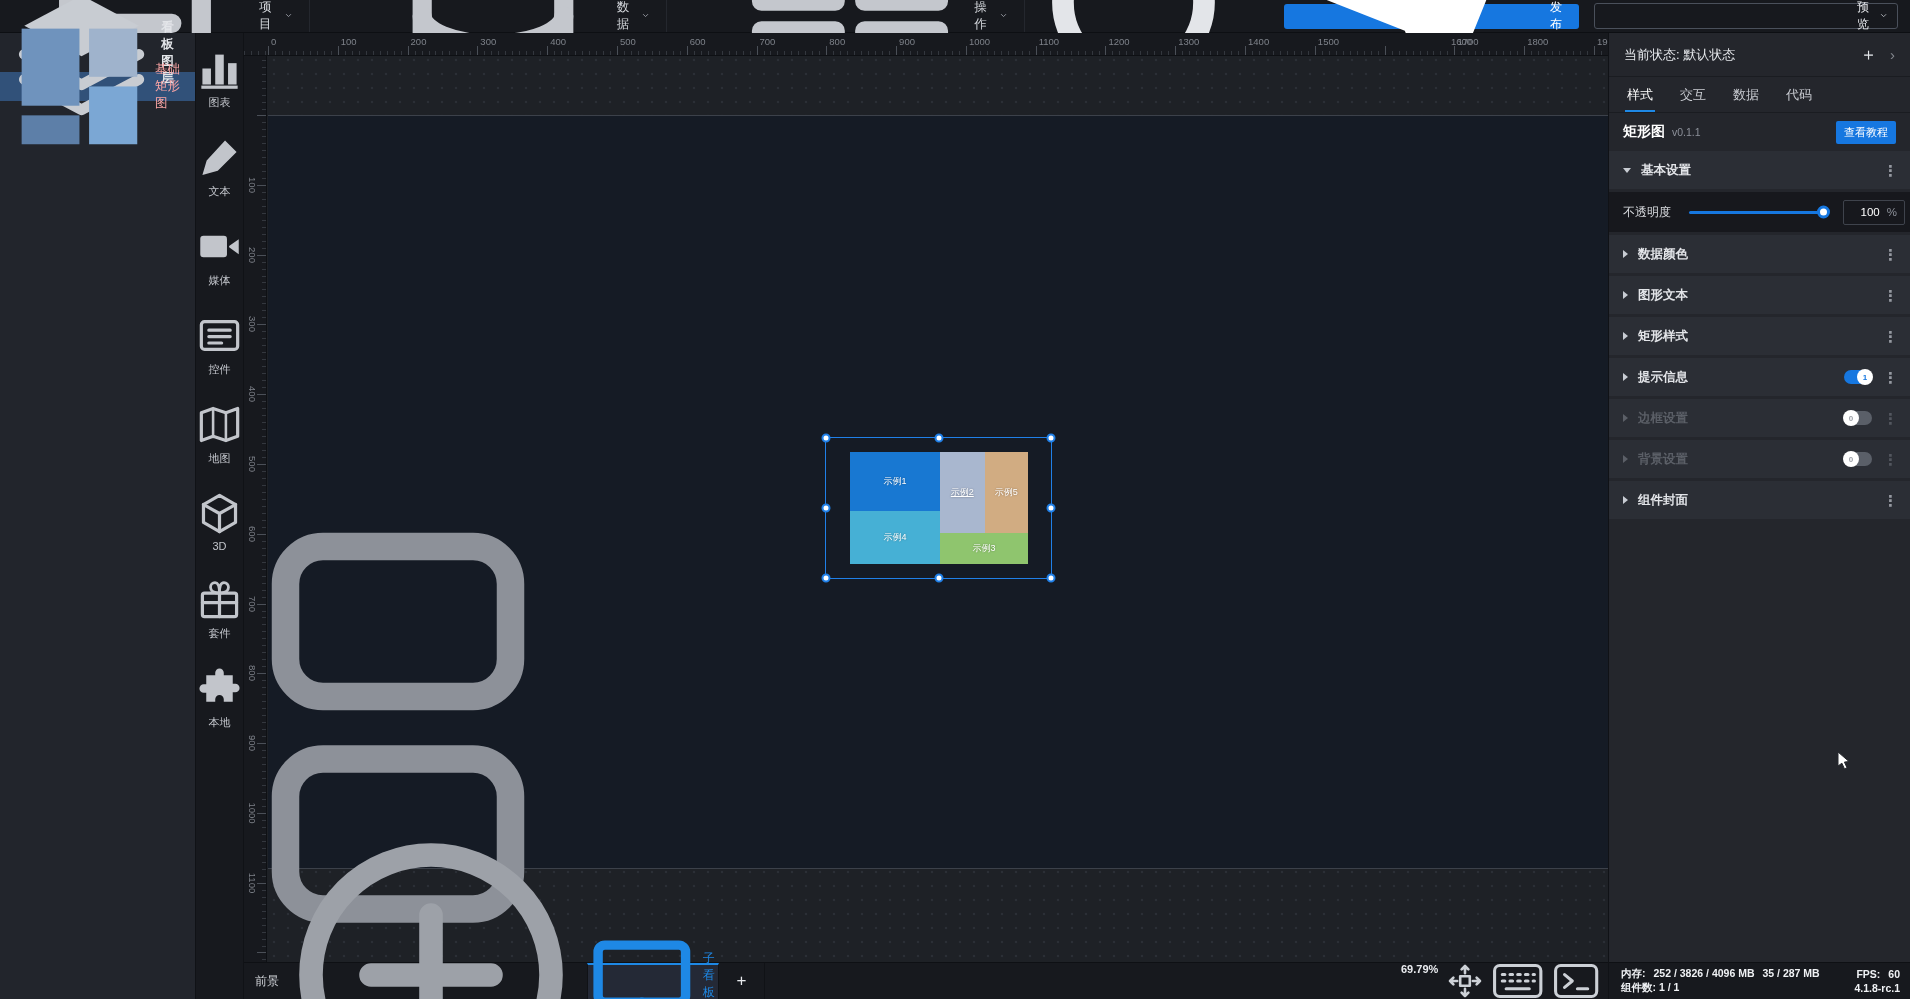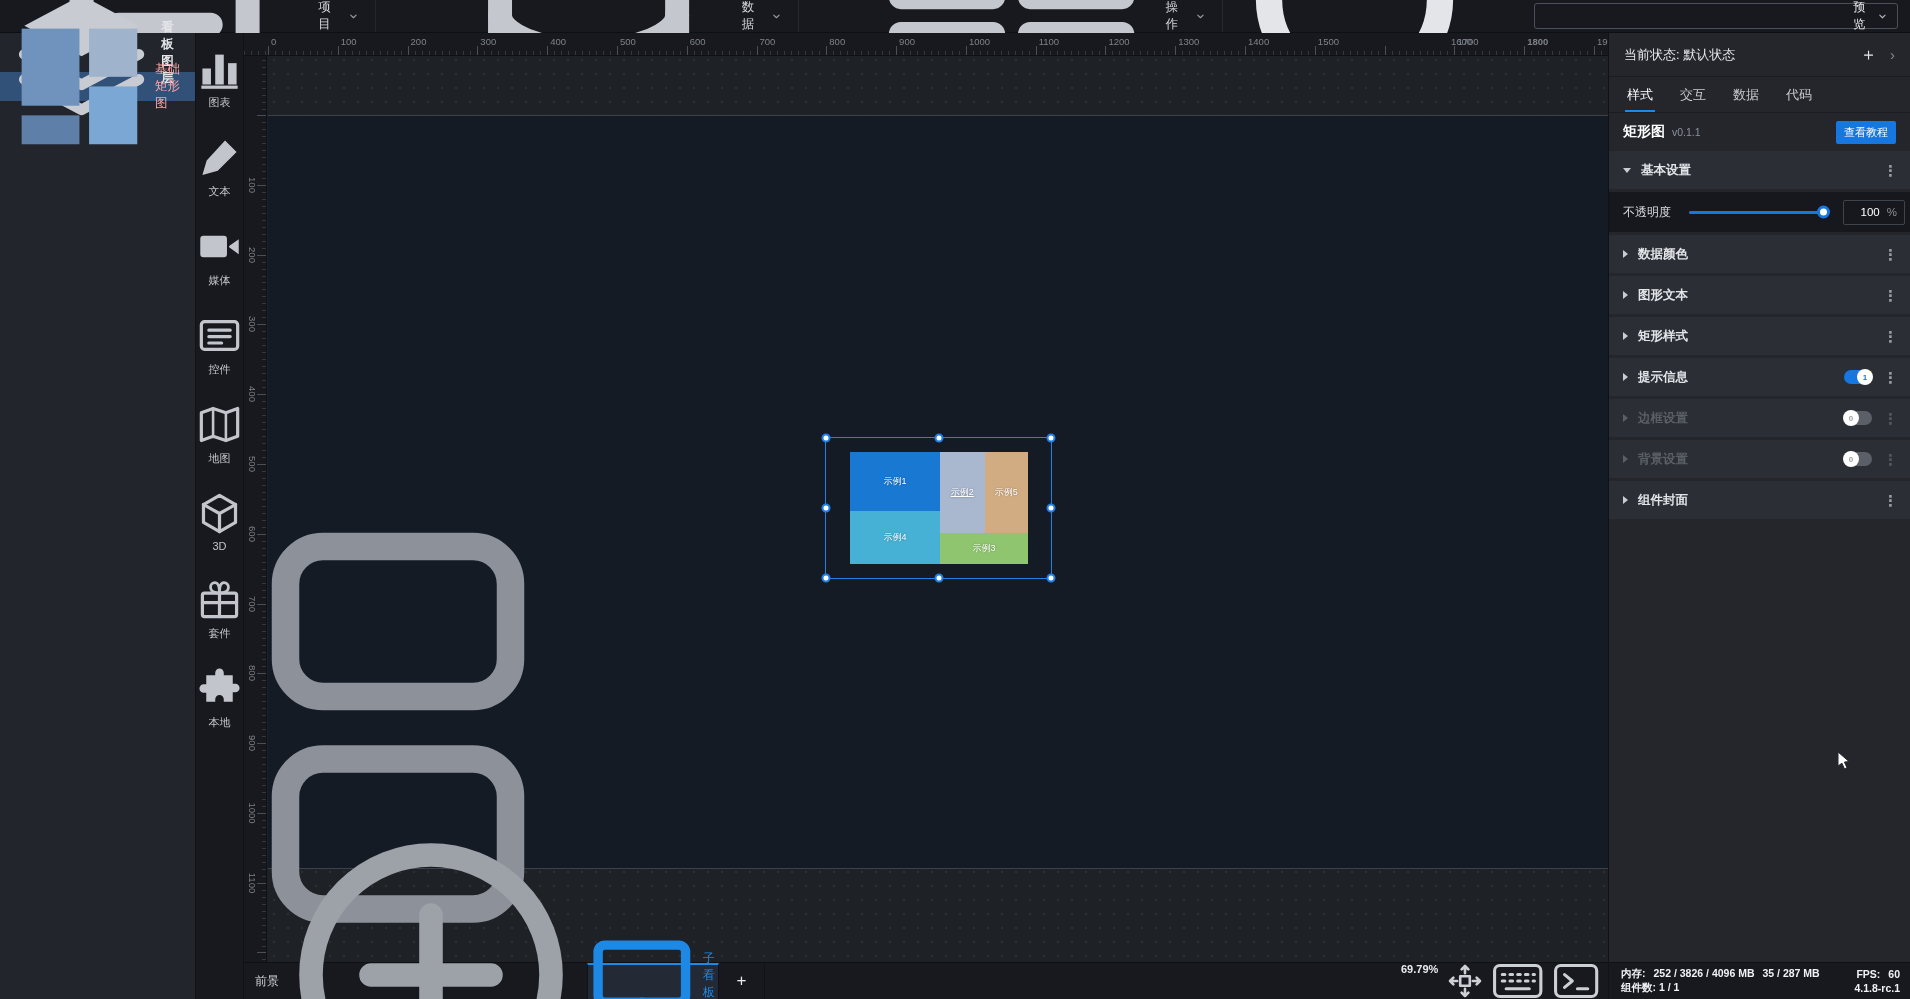--- a/index.html
+++ b/index.html
@@ -185,6 +185,14 @@
             <path d="M12 12l4 4" stroke-width="1.6"></path>
           </svg>
         </span>
+      <button class="btn-publish">
+        <span style="display: inline-flex;">
+            <svg viewBox="0 0 16 16" fill="none" stroke="currentColor" stroke-width="1.3" stroke-linecap="round" stroke-linejoin="round" style="display:block;width:100%;height:100%">
+              <path d="M1.5 6.8L14.8 1.2 9.3 14.8 7.1 9z" fill="currentColor" stroke="none"></path>
+            </svg>
+          </span>
+        <span>发布</span>
+      </button>
       <button class="btn-preview">
         <span style="display: inline-flex;">
             <svg viewBox="0 0 16 16" fill="none" stroke="currentColor" stroke-width="1.3" stroke-linecap="round" stroke-linejoin="round" style="display:block;width:100%;height:100%">

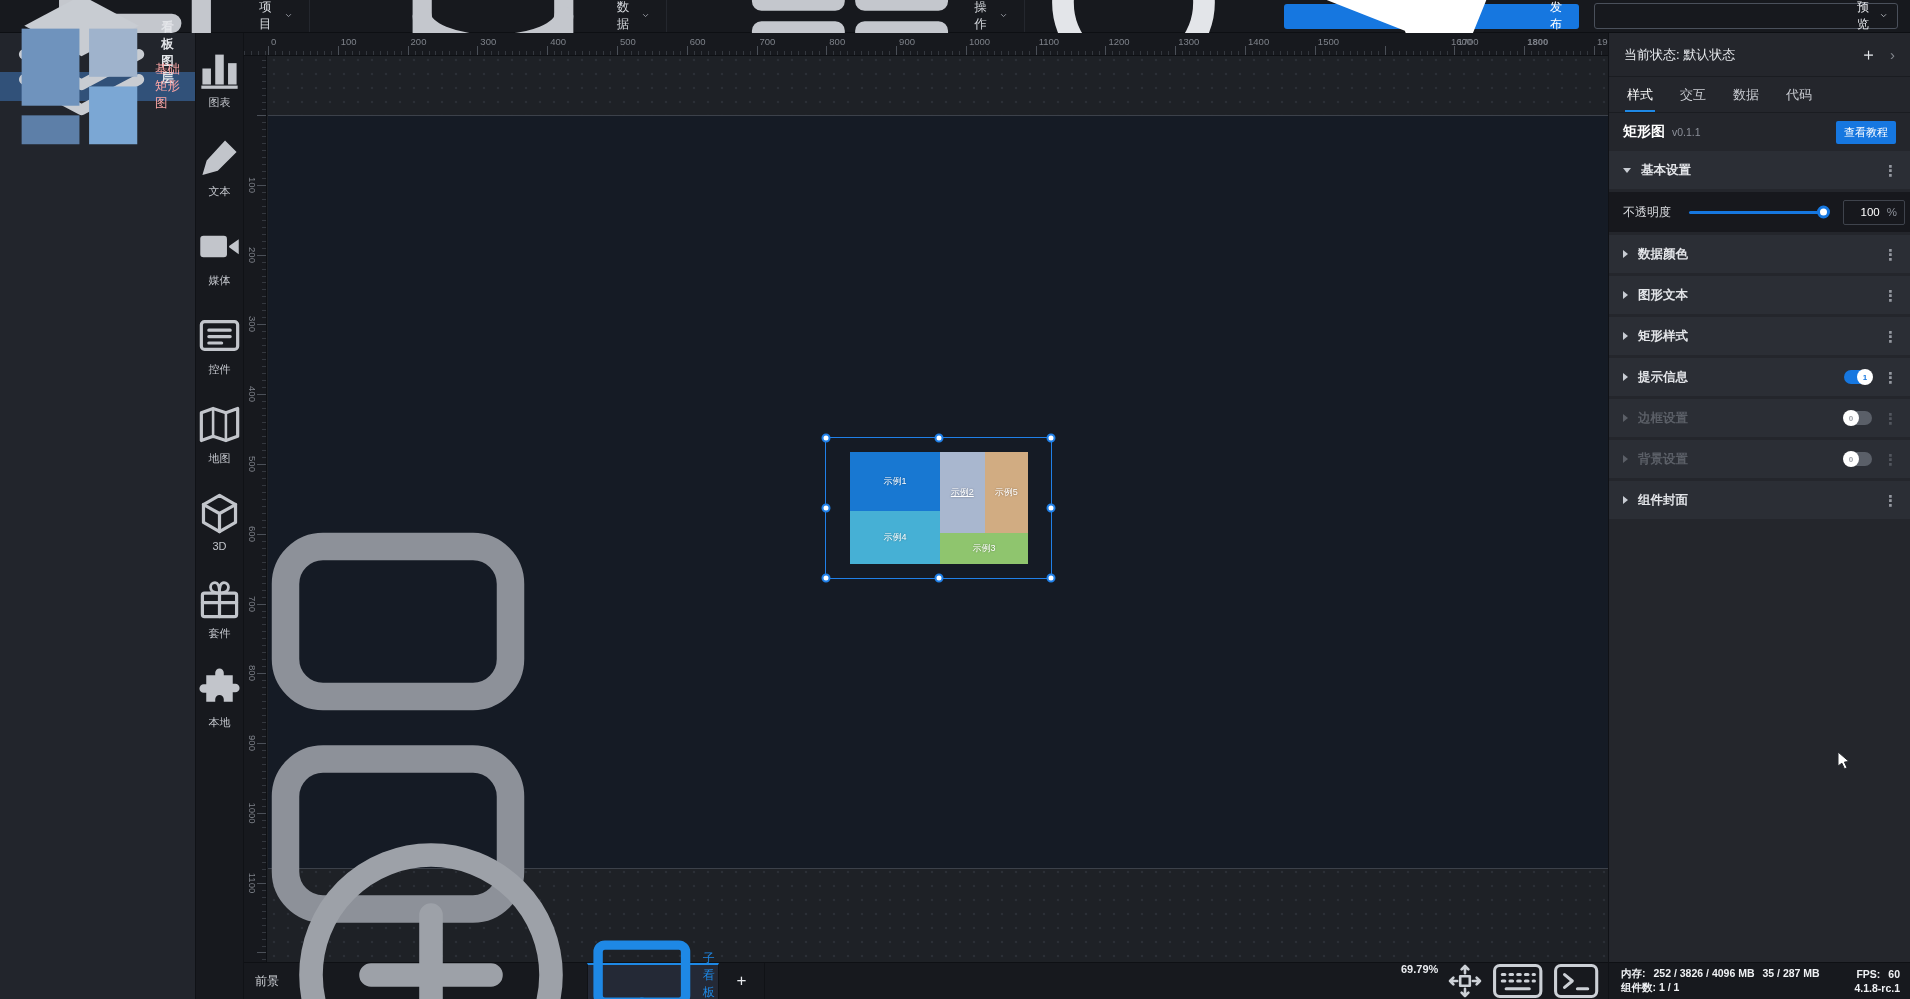--- a/index.html
+++ b/index.html
@@ -330,7 +330,7 @@
           <span class="lbl" style="left: 1073.85px;">1500</span>
           <span class="lbl" style="left: 1207px; text-align: center;">1600</span>
           <span class="lbl" style="left: 1213.43px;">1700</span>
-          <span class="lbl" style="left: 1283.22px; font-weight: bold;">1800</span>
+          <span class="lbl" style="left: 1283.22px;">1800</span>
           <span class="lbl" style="left: 1353.01px;">1900</span>
         </div>
       <div class="ruler-v" id="rulerV">

